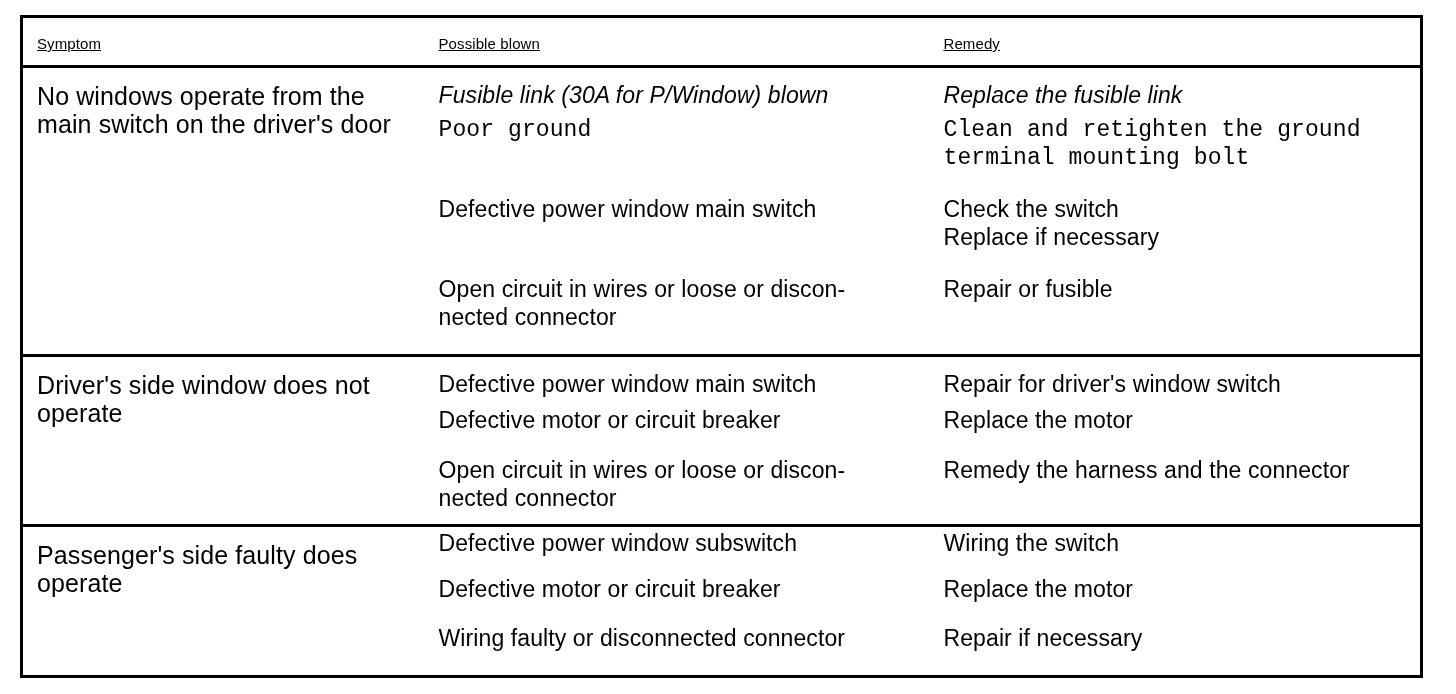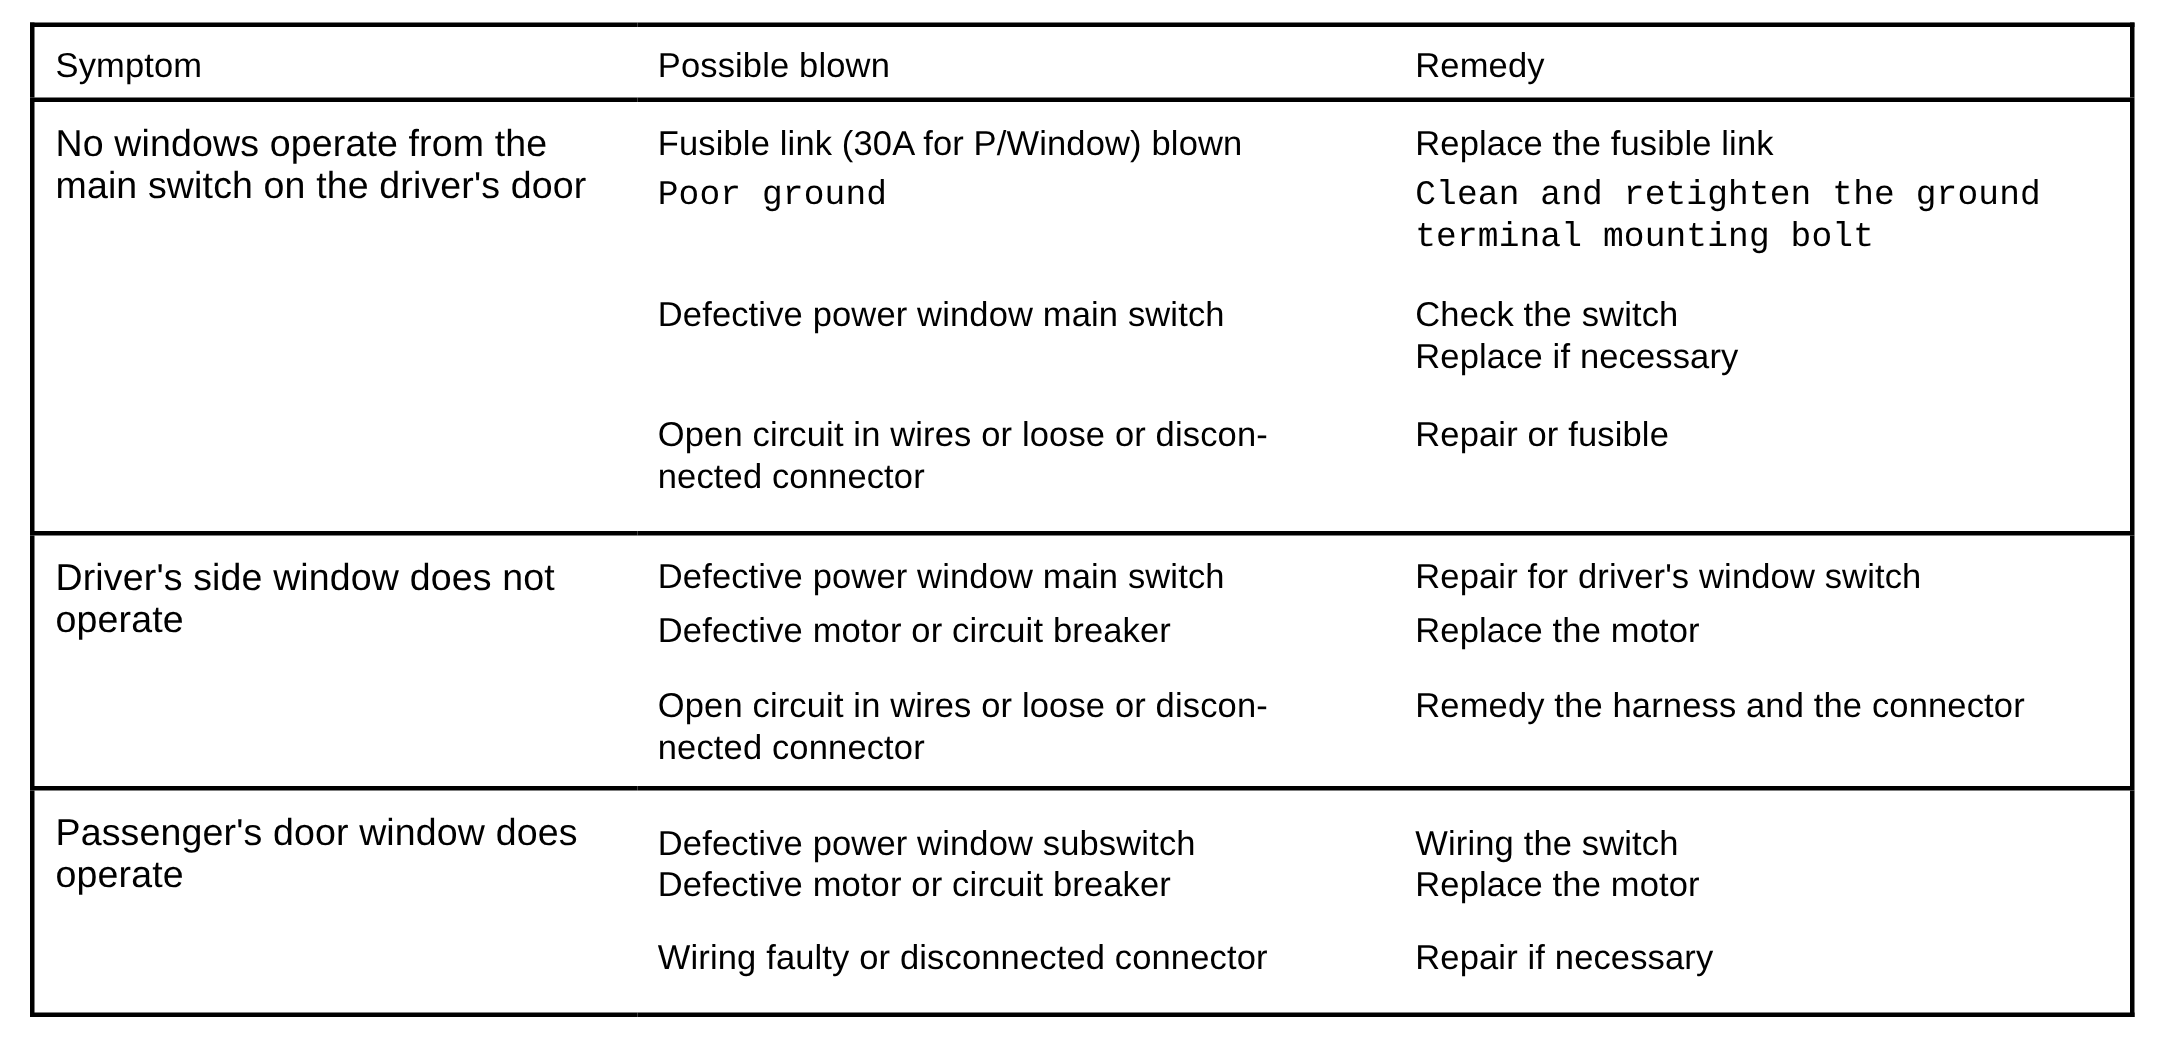--- a/index.html
+++ b/index.html
@@ -57,11 +57,12 @@
   }
   .header-label {
     display: block;
-    font-size: 23px;
+    font-size: 15px;
     line-height: 23px;
     padding: 14px 0 0 14px;
     letter-spacing: 0.1px;
     white-space: nowrap;
+    text-decoration: underline;
   }
 
   

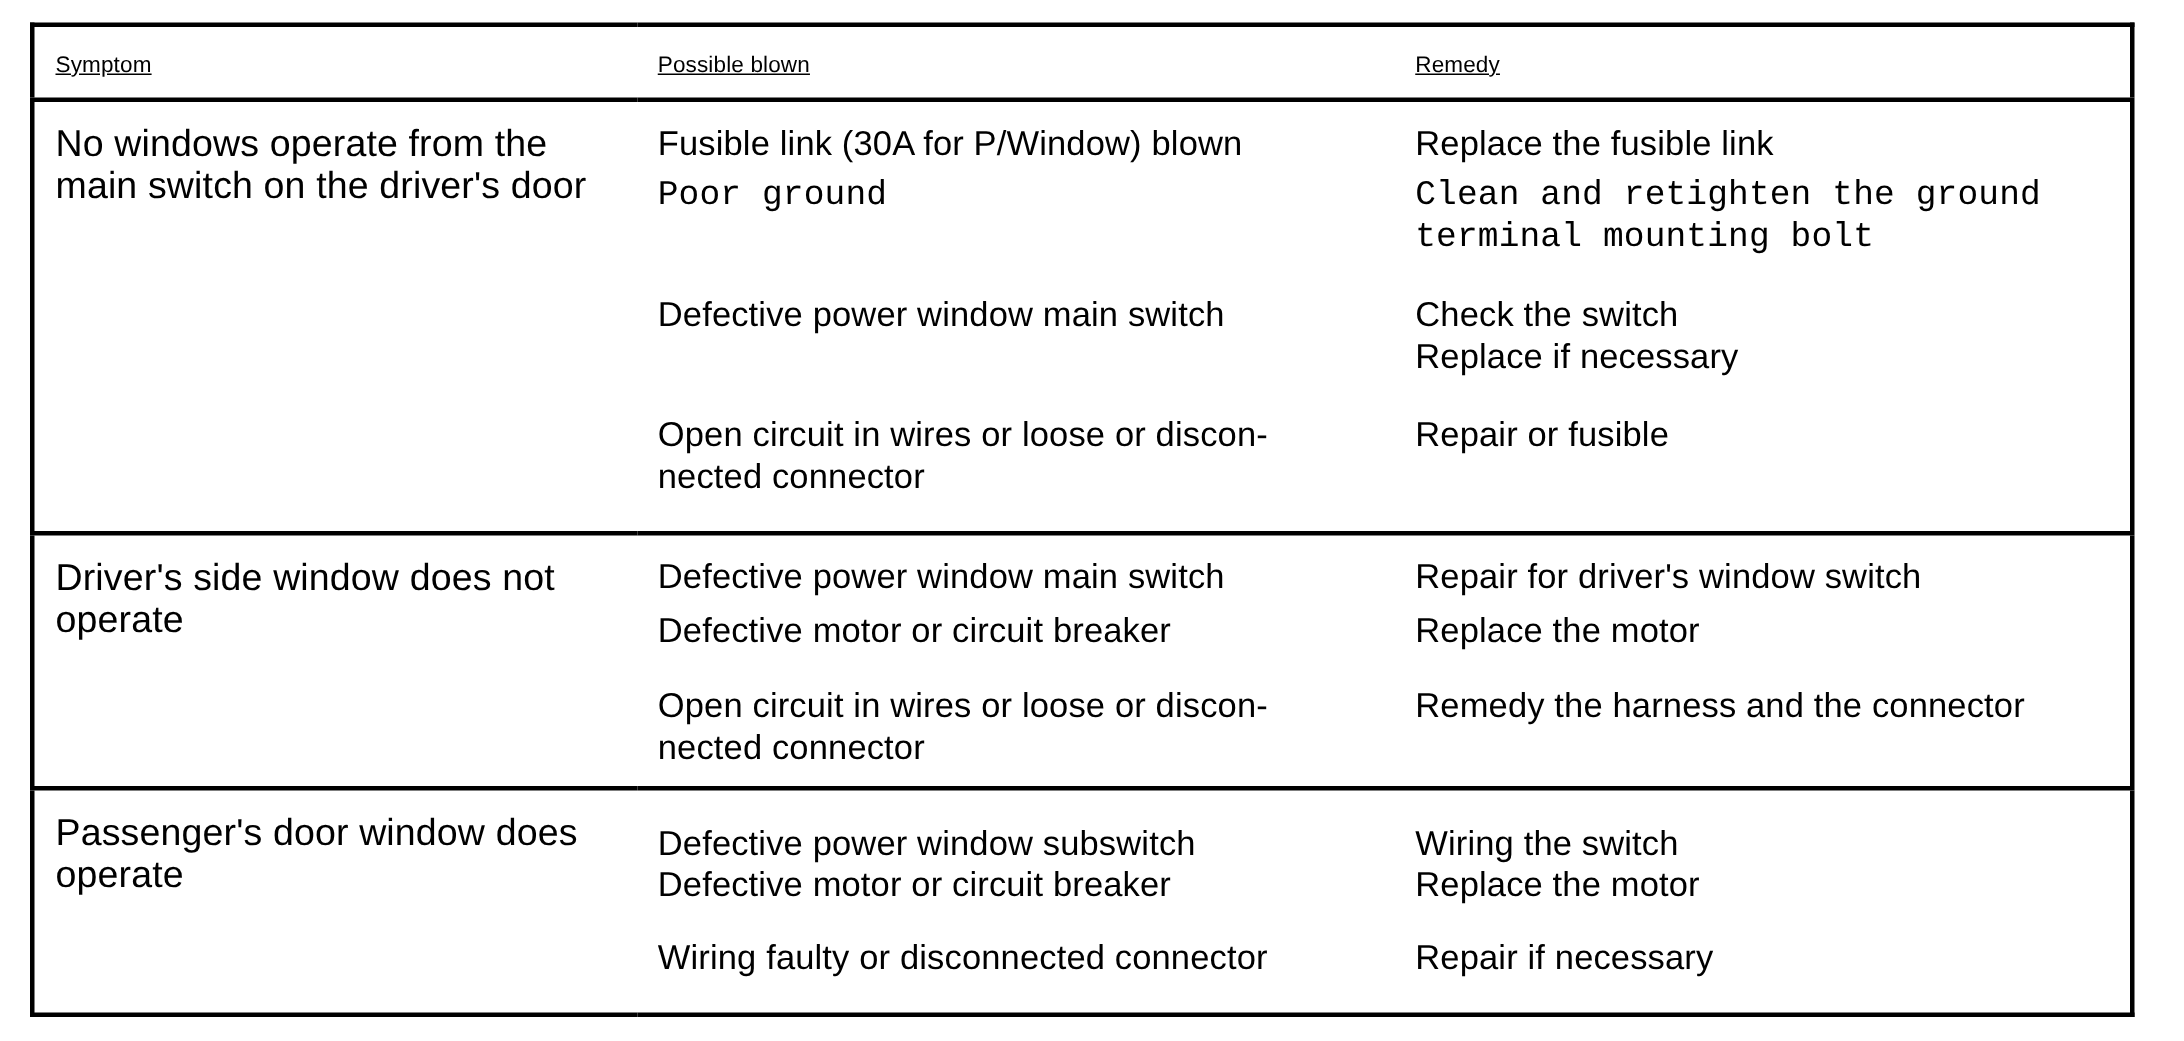--- a/index.html
+++ b/index.html
@@ -95,7 +95,7 @@
   }
 
   
-  .row-1 .entry-item.e0 { height: 48px;  padding-top: 13px; }
+  .row-1 .entry-item.e0 { height: 48px;  padding-top: 13px; font-style: italic; }
   .row-1 .entry-item.e1 { height: 79px;  padding-top: 0; font-family: Liberation Mono, monospace; }
   .row-1 .entry-item.e2 { height: 80px;  padding-top: 0; }
   .row-1 .entry-item.e3 { height: 70px;  padding-top: 0; }

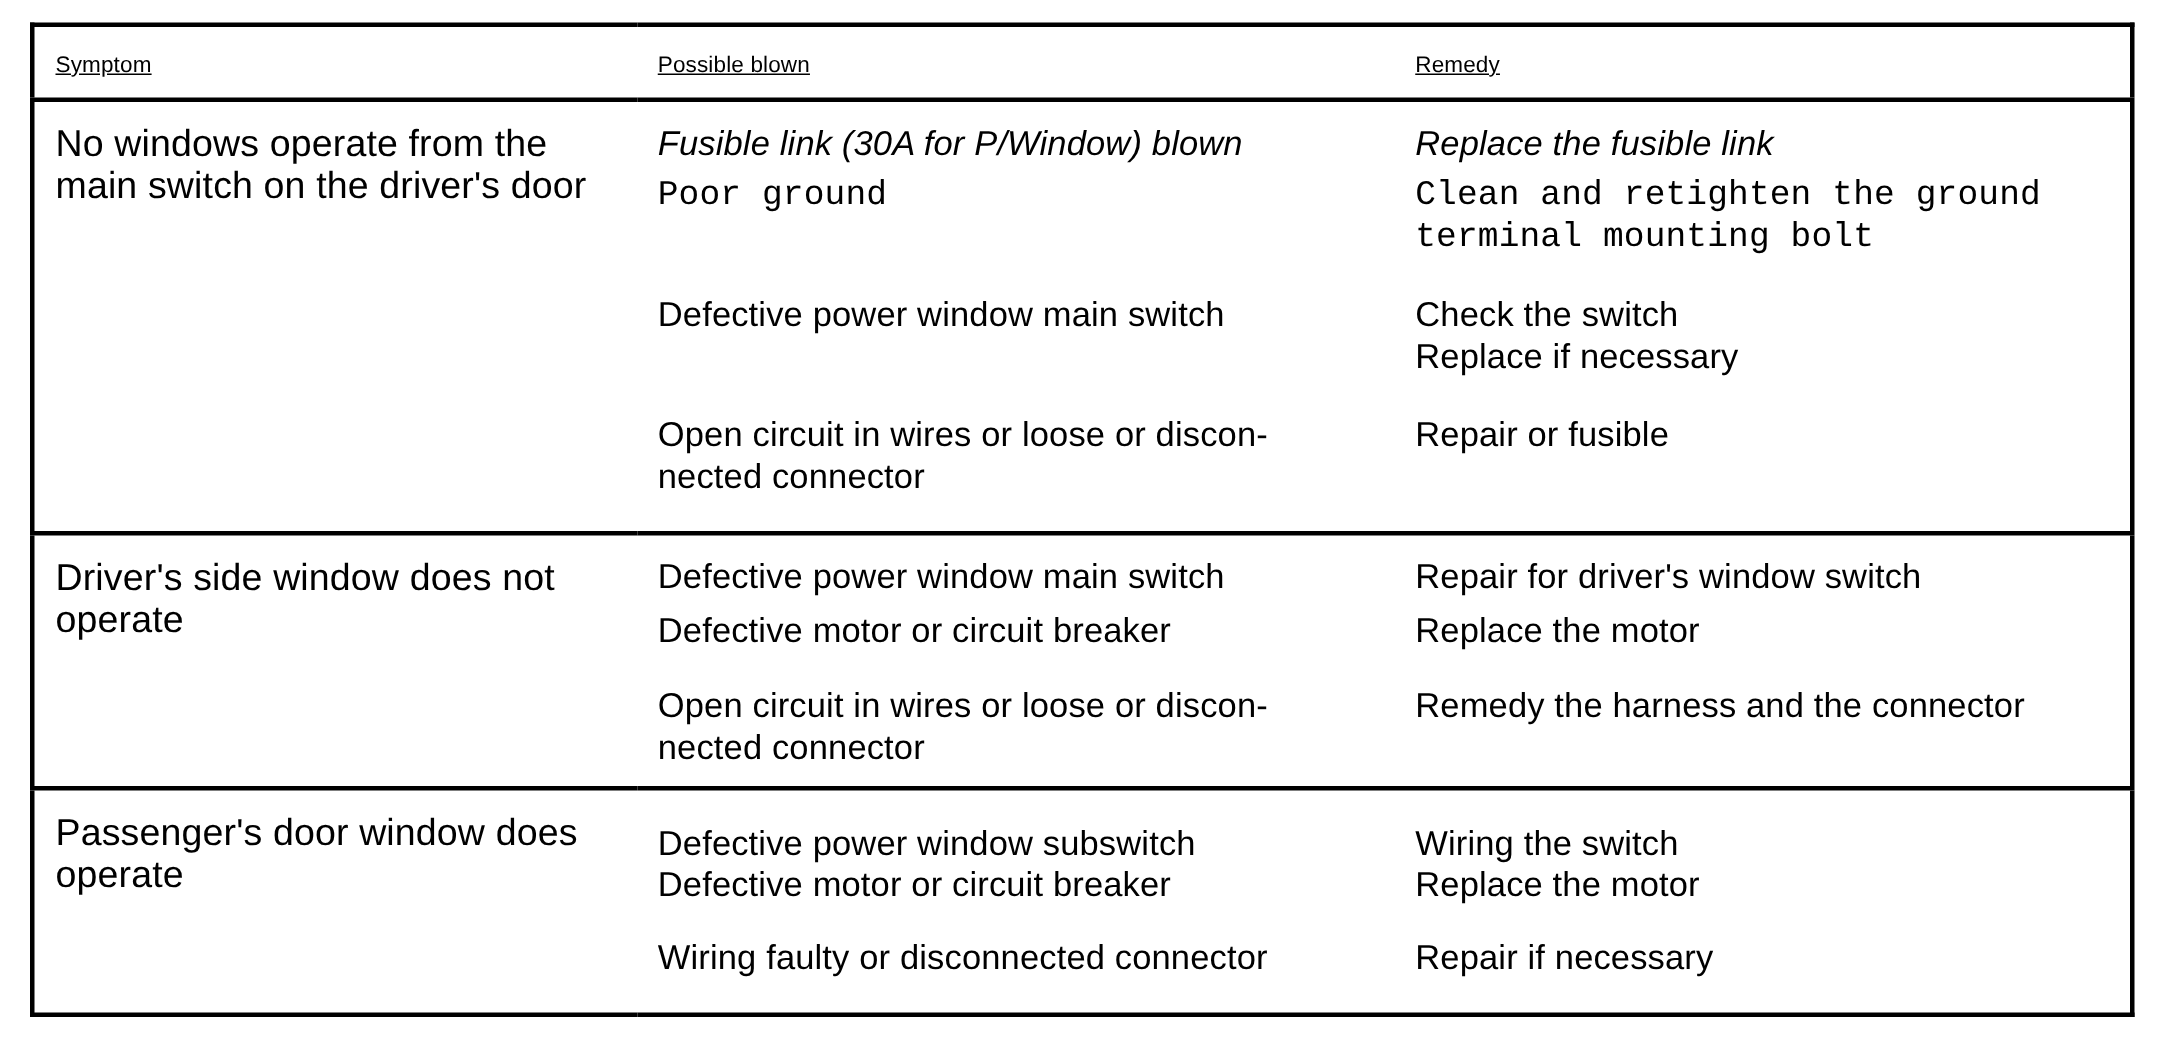--- a/index.html
+++ b/index.html
@@ -216,7 +216,7 @@
 
       <tr class="body-row row-3 last-row">
         <td class="cell-symptom">
-          <span class="symptom-text">Passenger's door window does operate</span>
+          <span class="symptom-text">Passenger's side faulty does operate</span>
         </td>
         <td class="cell-cause">
           <ul class="entry-list">

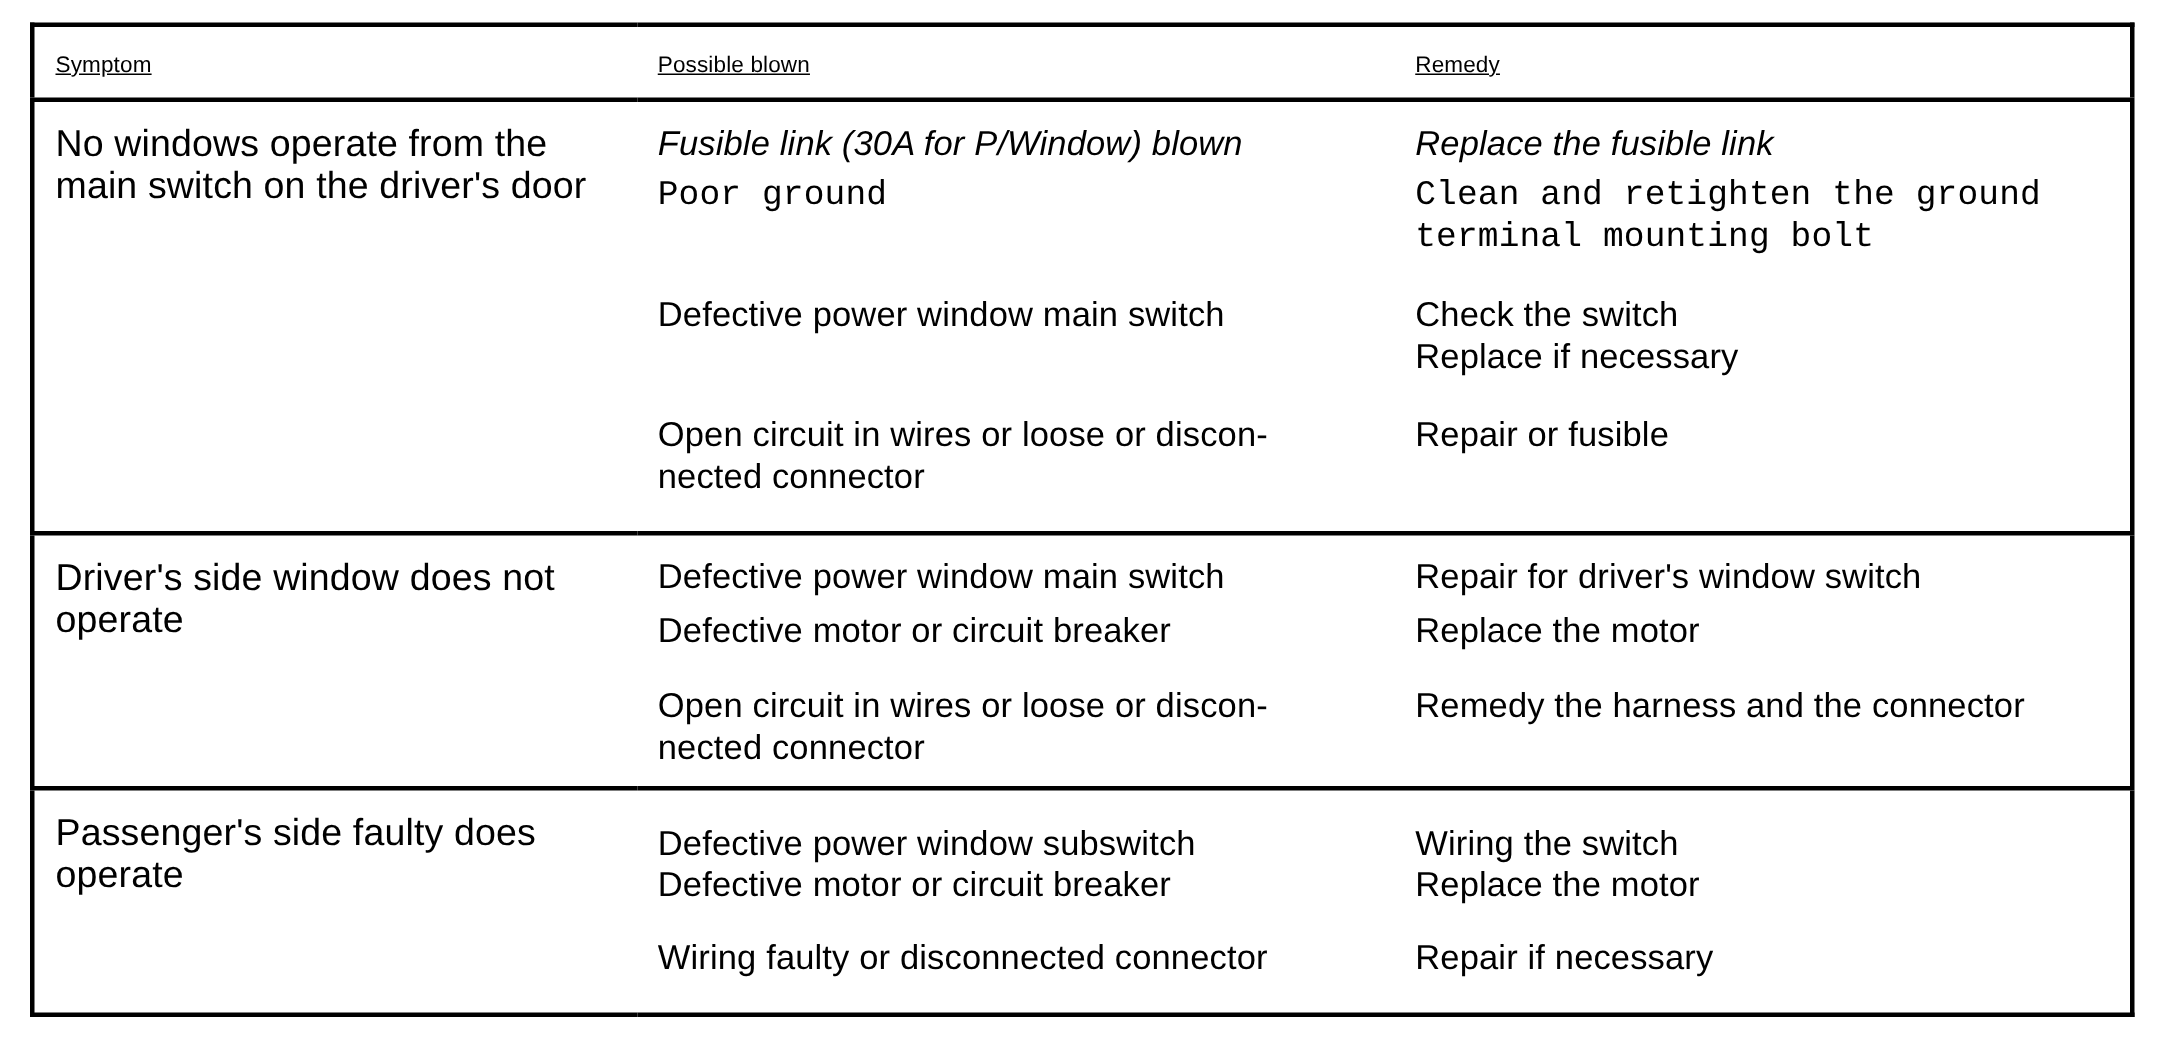--- a/index.html
+++ b/index.html
@@ -104,7 +104,7 @@
   .row-2 .entry-item.e1 { height: 50px;  padding-top: 0; }
   .row-2 .entry-item.e2 { height: 62px;  padding-top: 0; }
 
-  .row-3 .entry-item.e0 { height: 48px;  padding-top: 21px; }
+  .row-3 .entry-item.e0 { height: 48px;  padding-top: 2px; }
   .row-3 .entry-item.e1 { height: 49px;  padding-top: 0; }
   .row-3 .entry-item.e2 { height: 46px;  padding-top: 0; }
 

